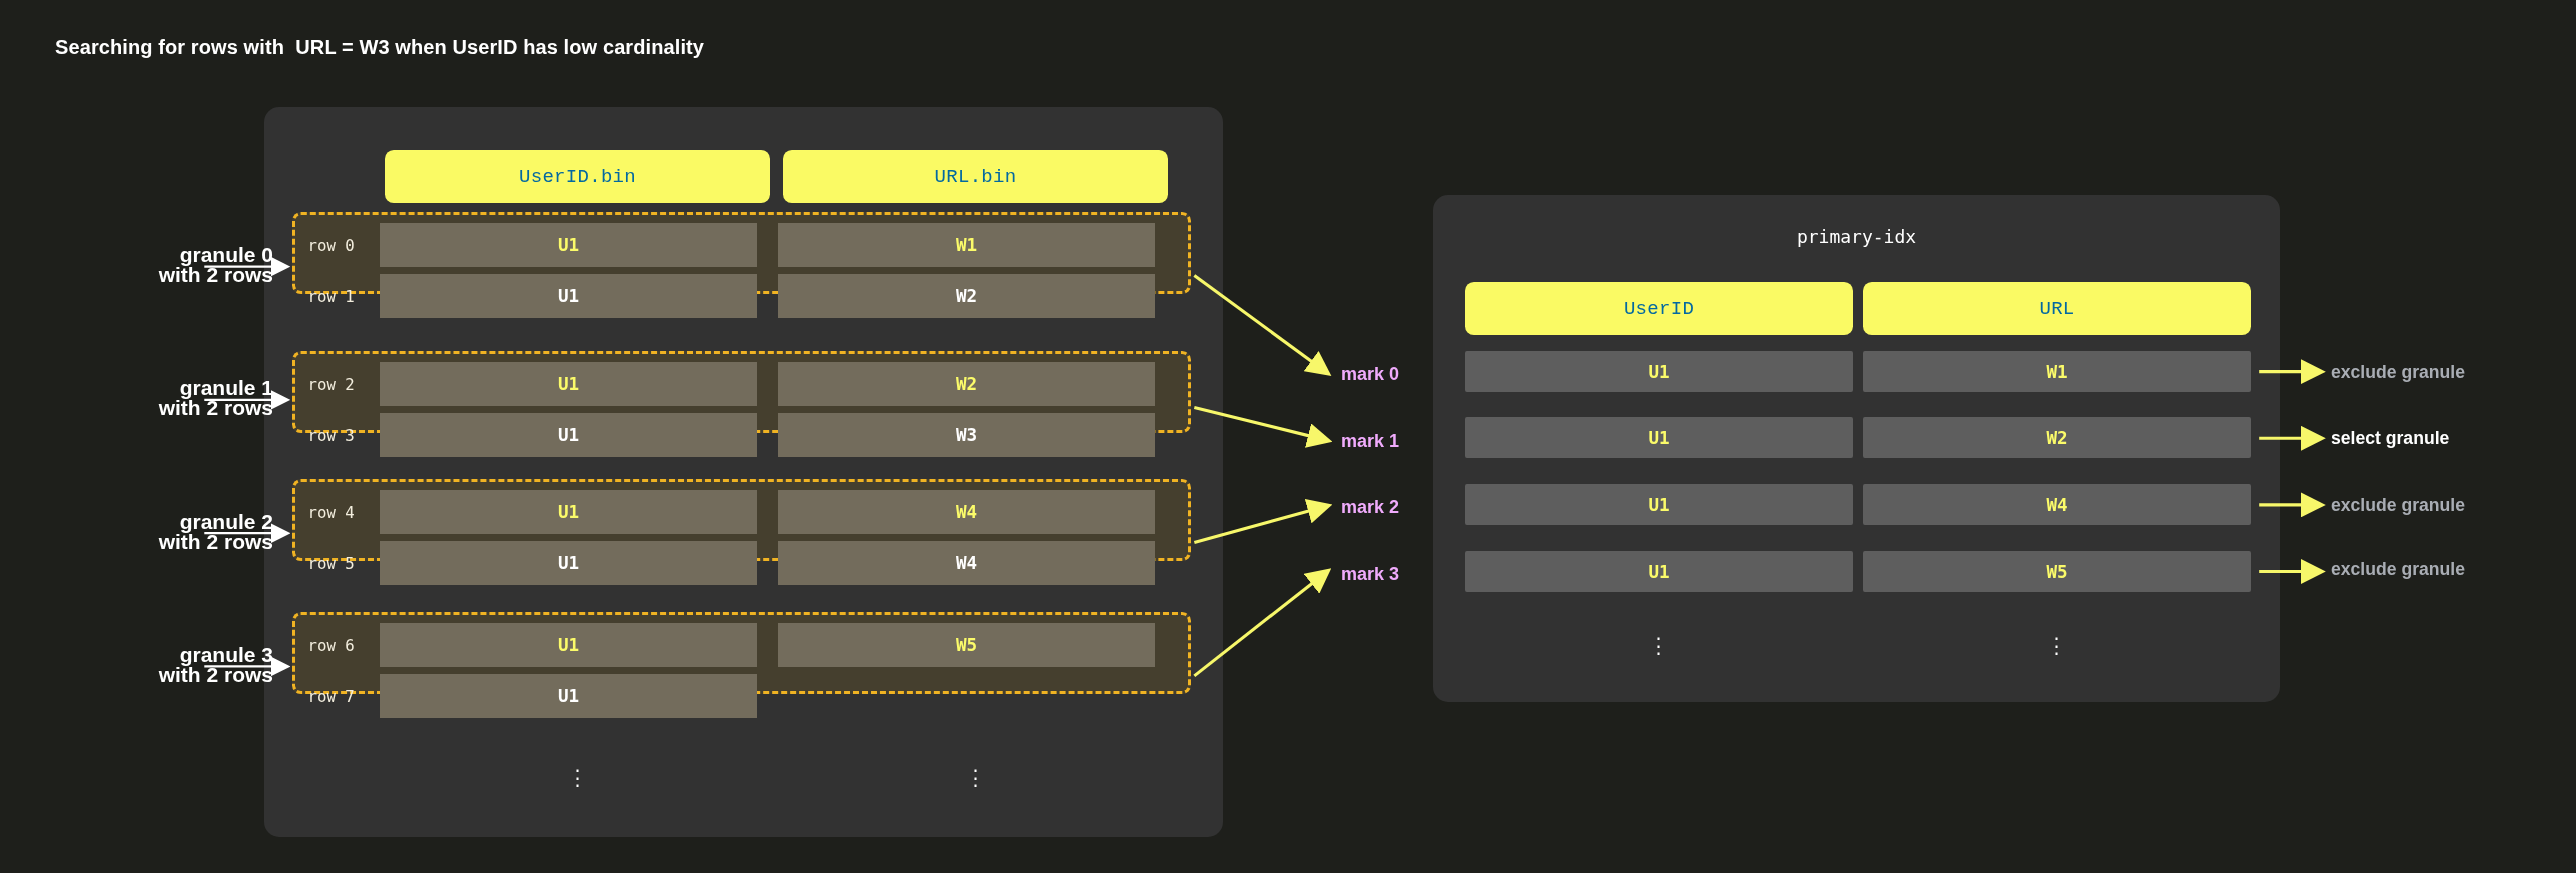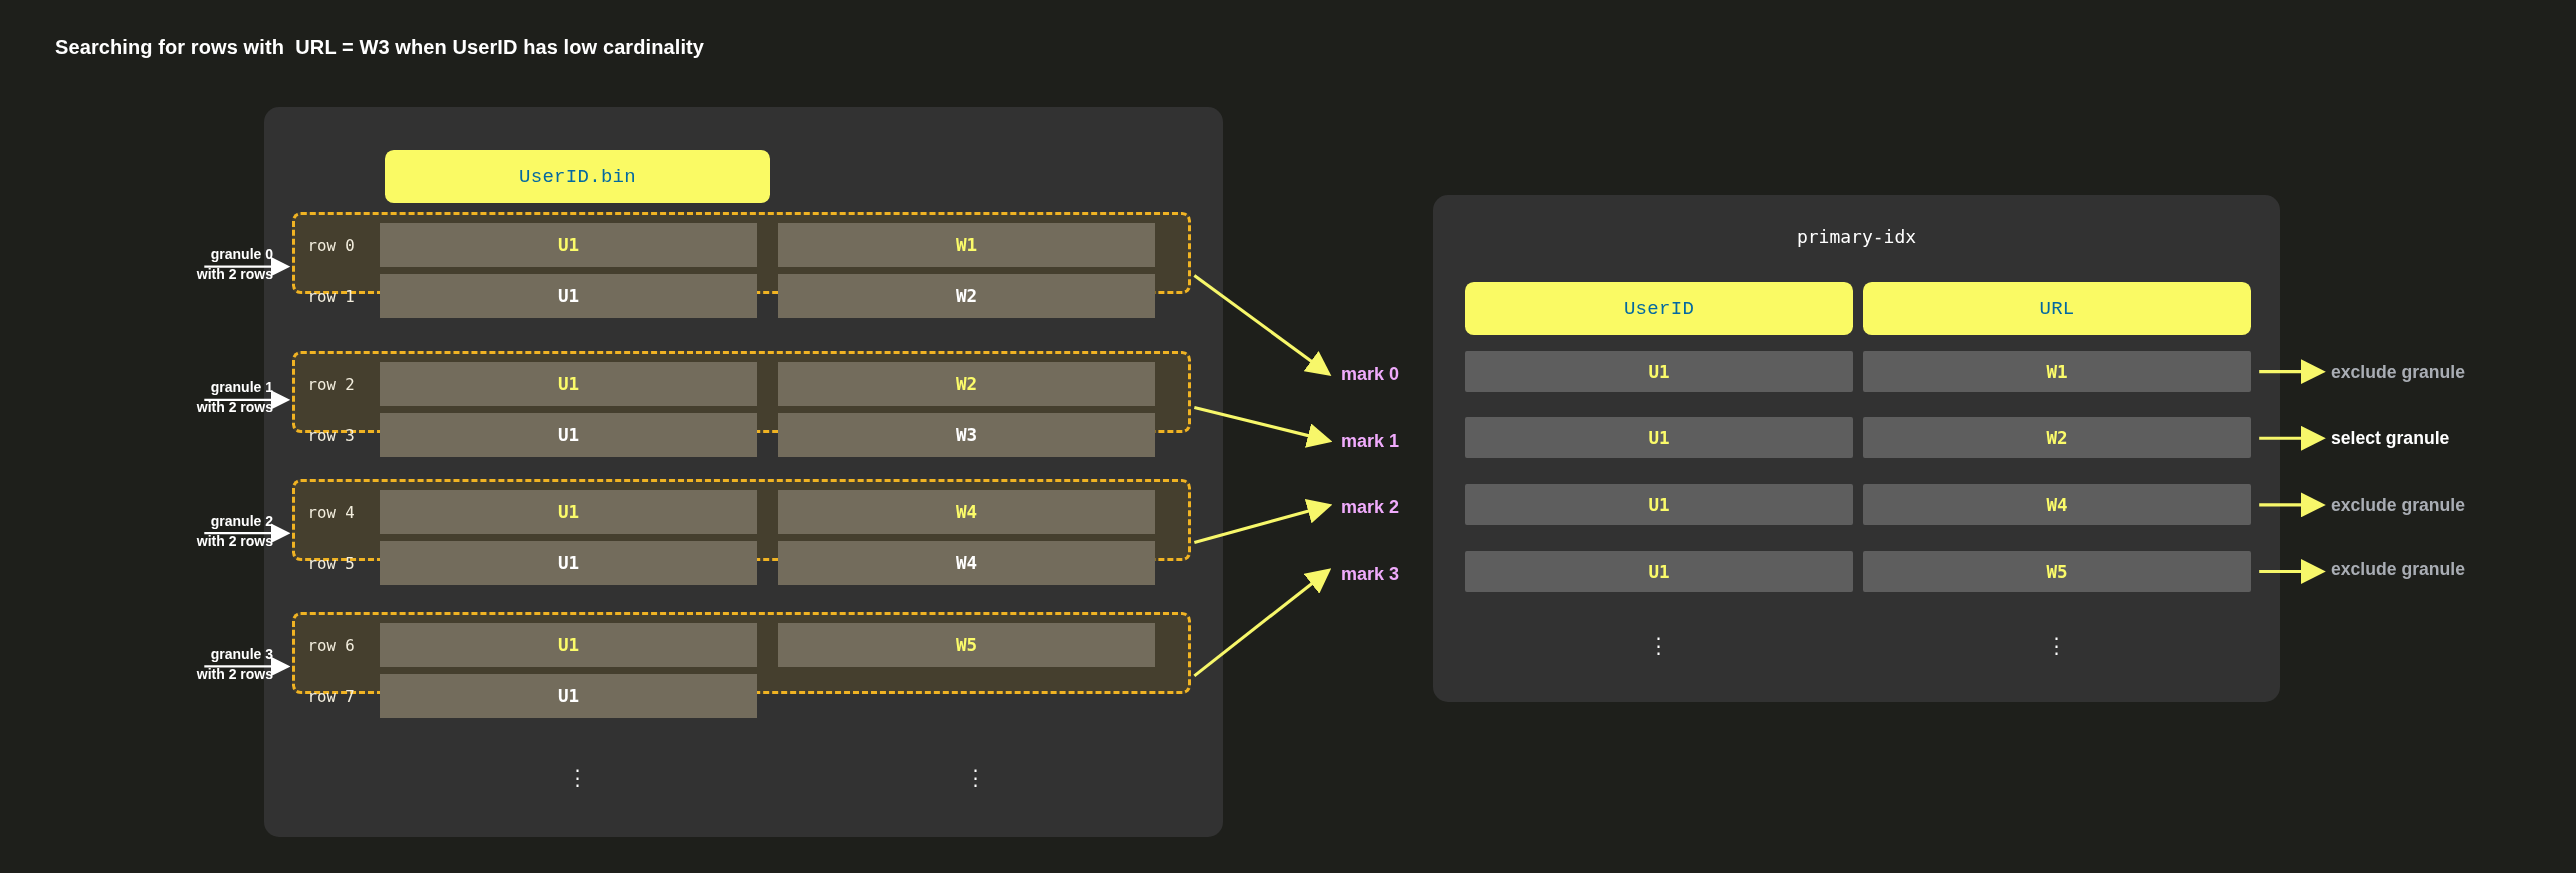--- a/index.html
+++ b/index.html
@@ -121,6 +121,7 @@
   <div class="panel" id="data-panel"></div>
 
   <div class="col-head" id="head-userid-bin">UserID.bin</div>
+  <div class="col-head" id="head-url-bin">URL.bin</div>
 
   <div class="granule" style="top:212px;">
     <div class="rowline" style="top:8.2px;">

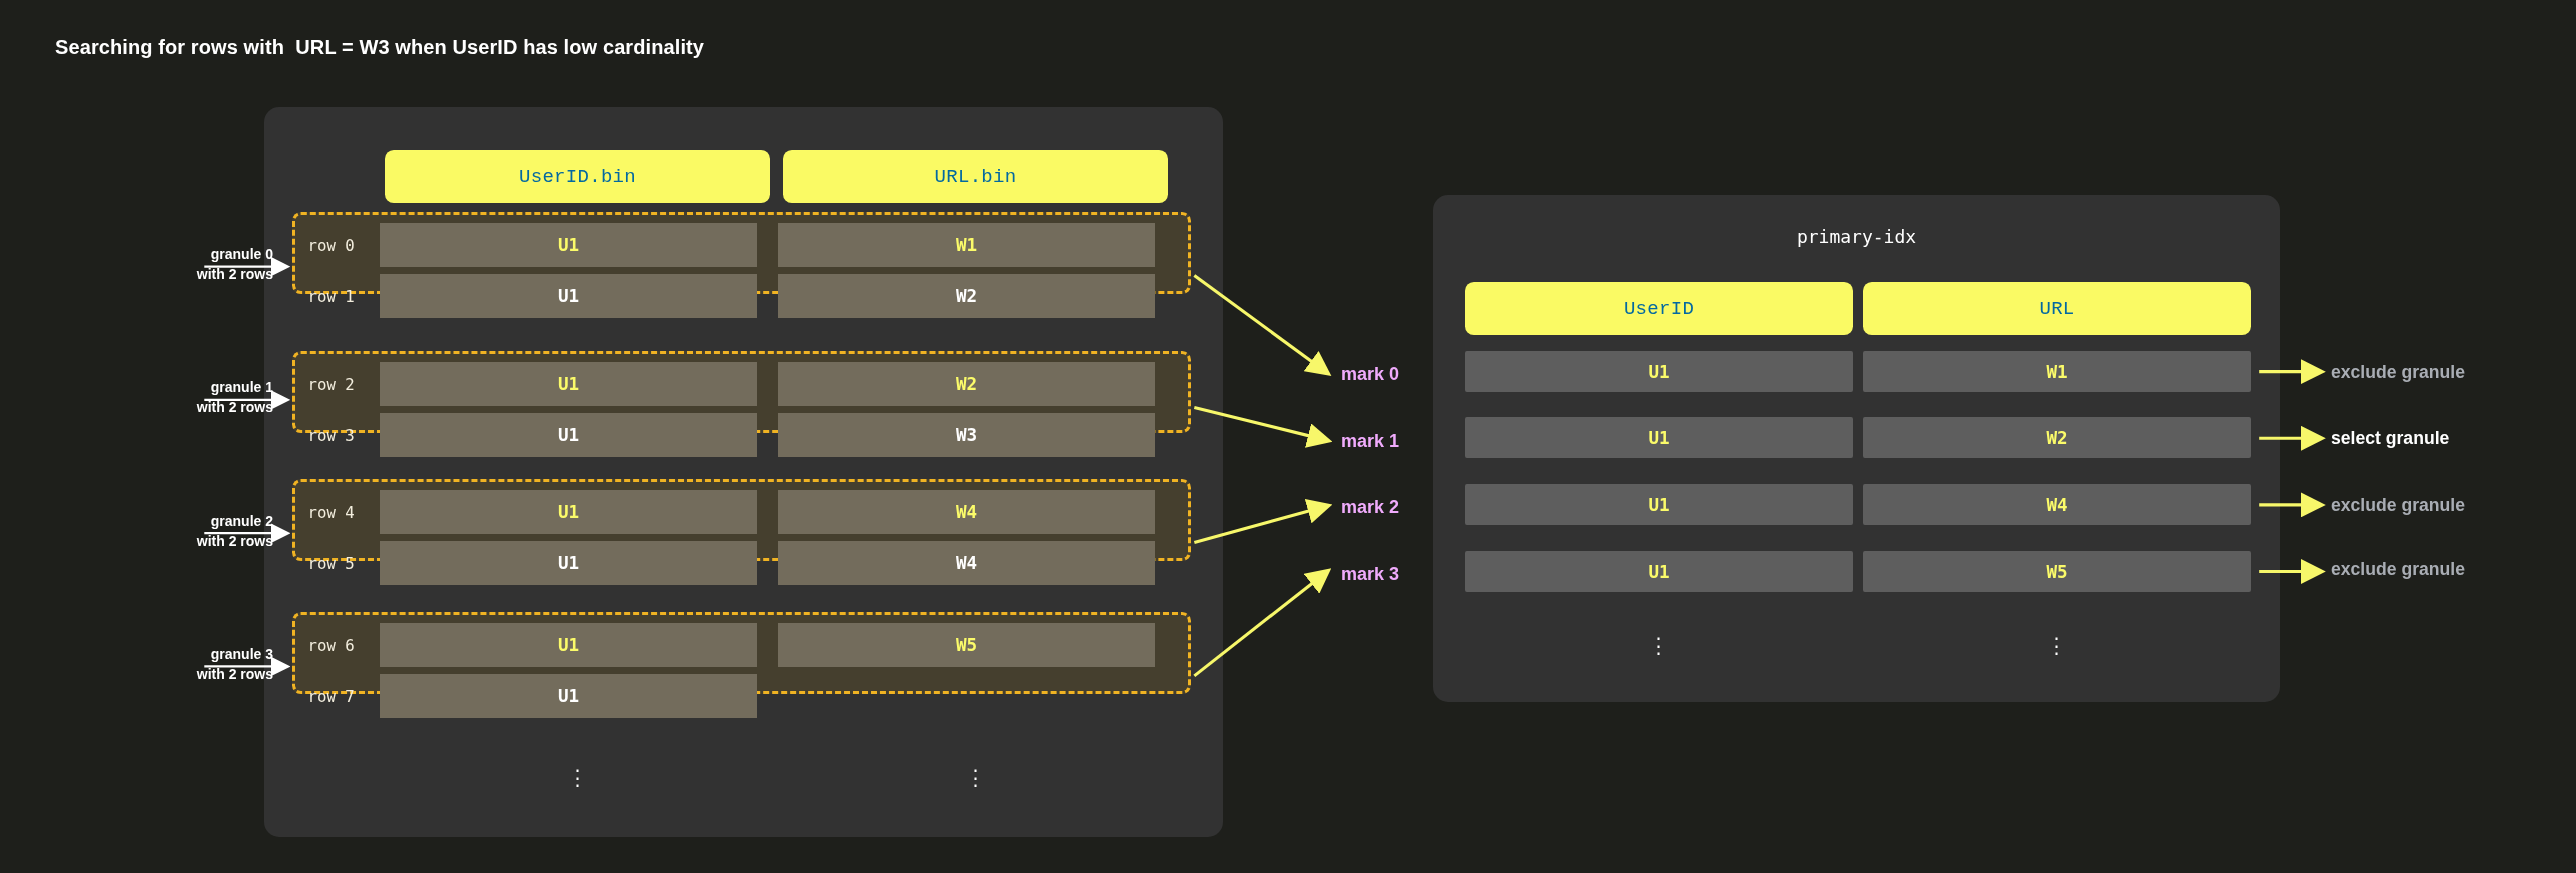--- a/index.html
+++ b/index.html
@@ -92,7 +92,7 @@
 
   
   .gran-note{
-    position:absolute;color:#ffffff;font-size:14px;font-weight:bold;
+    position:absolute;color:#ffffff;font-size:21px;font-weight:bold;
     line-height:19.5px;text-align:right;width:207px;
   }
 

